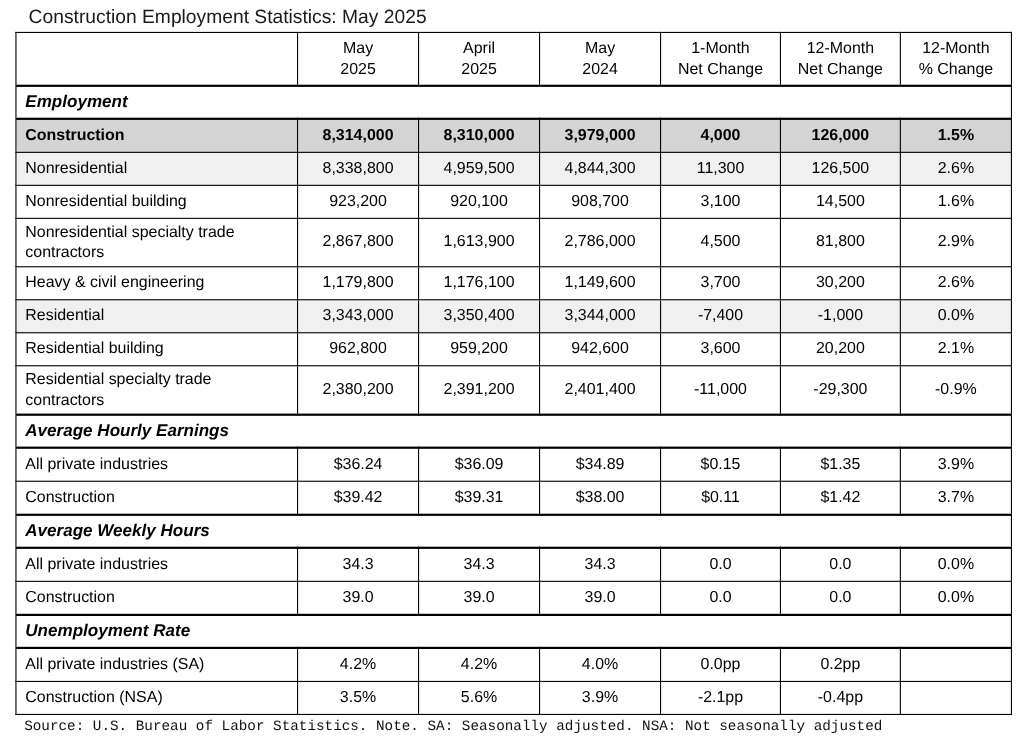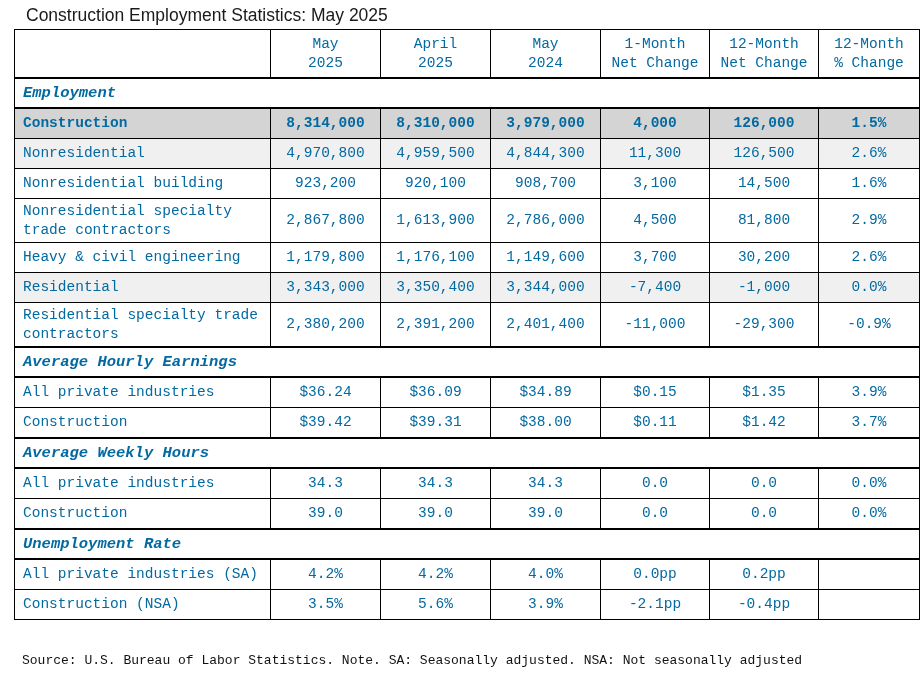--- a/index.html
+++ b/index.html
@@ -40,8 +40,7 @@
     table-layout: fixed;
     width: 905px;
     font-size: 14.5px;
-    color: #0369a1;
-    font-family: Liberation Mono, monospace;
+    color: #000000;
   }
   table.stats td {
     border: 1px solid #000000;

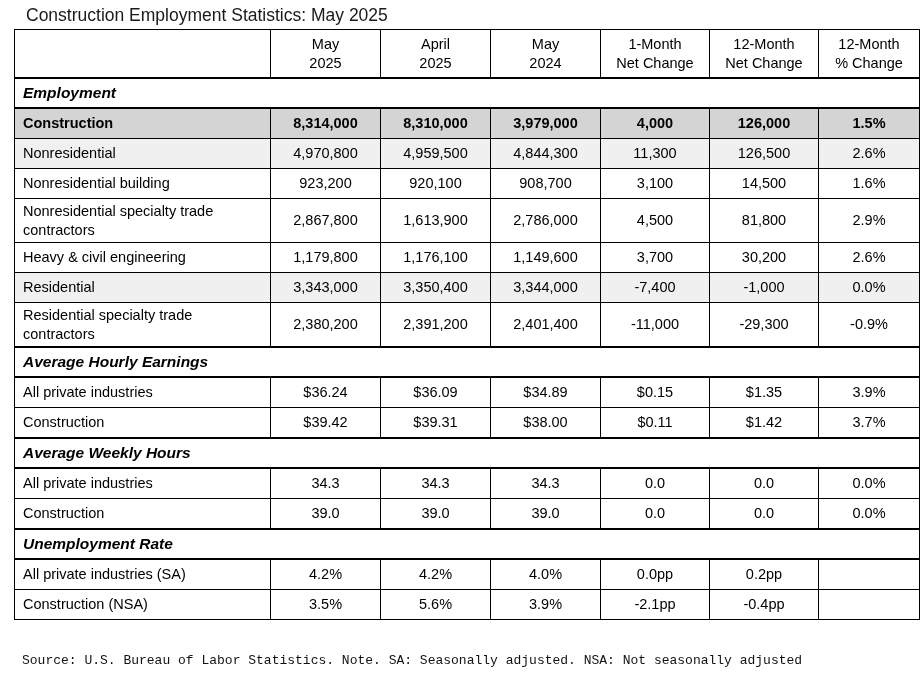--- a/index.html
+++ b/index.html
@@ -167,7 +167,7 @@
           </tr>
           <tr class="r-single shade-light">
             <td class="label">Nonresidential</td>
-            <td class="num">4,970,800</td>
+            <td class="num">8,338,800</td>
             <td class="num">4,959,500</td>
             <td class="num">4,844,300</td>
             <td class="num">11,300</td>

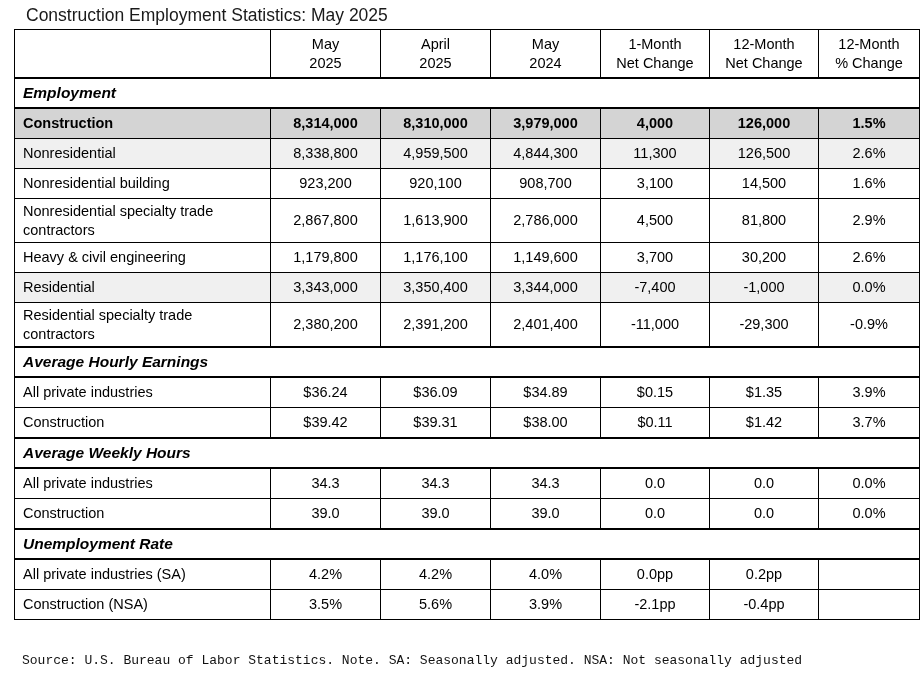--- a/index.html
+++ b/index.html
@@ -210,6 +210,15 @@
             <td class="num">-1,000</td>
             <td class="num">0.0%</td>
           </tr>
+          <tr class="r-single">
+            <td class="label">Residential building</td>
+            <td class="num">962,800</td>
+            <td class="num">959,200</td>
+            <td class="num">942,600</td>
+            <td class="num">3,600</td>
+            <td class="num">20,200</td>
+            <td class="num">2.1%</td>
+          </tr>
           <tr class="r-double">
             <td class="label">Residential specialty trade contractors</td>
             <td class="num">2,380,200</td>

